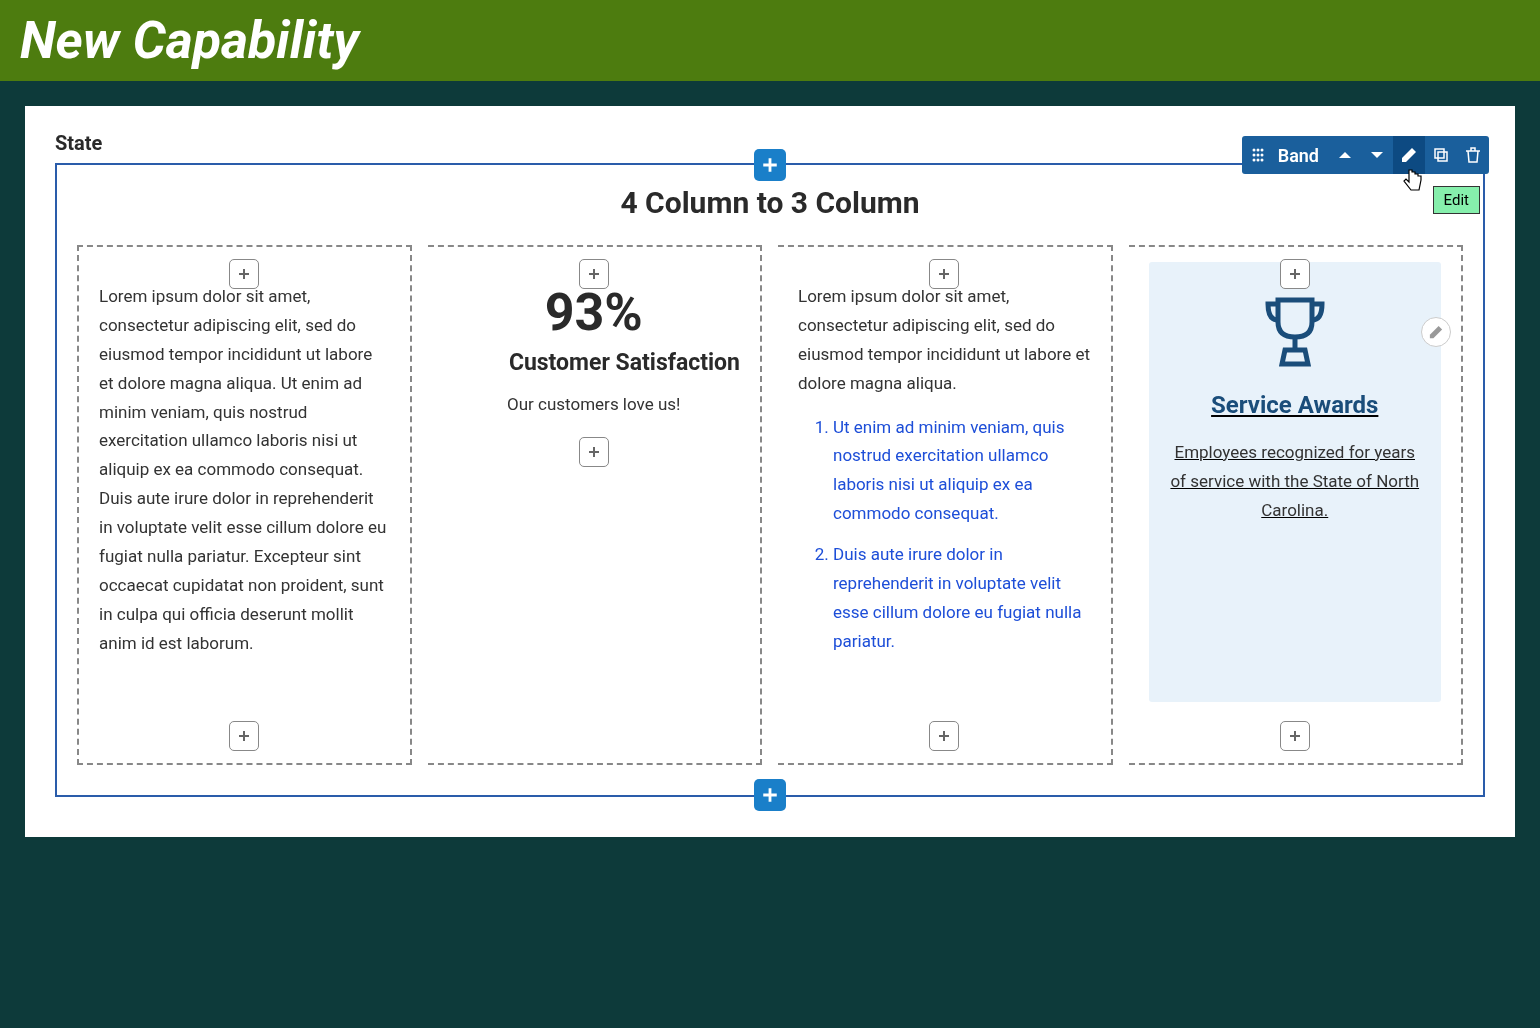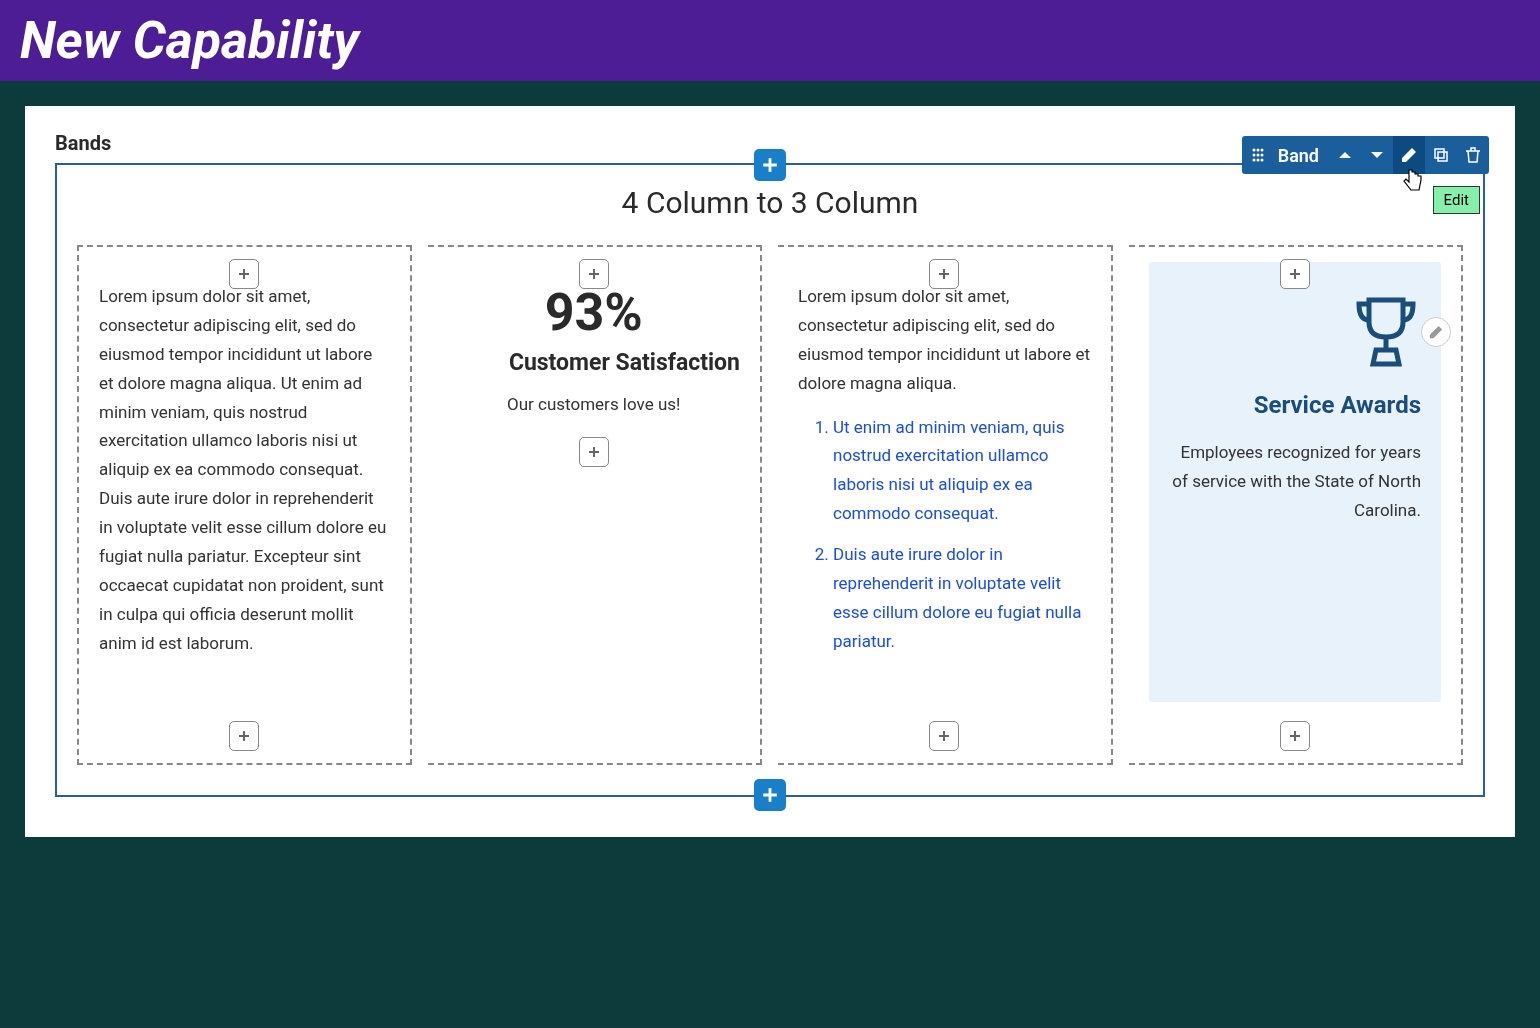--- a/index.html
+++ b/index.html
@@ -4,7 +4,7 @@
 <style>
 * { box-sizing: border-box; margin: 0; padding: 0; }
 body { font-family: -apple-system, BlinkMacSystemFont, "Segoe UI", Roboto, sans-serif; background: #0d3a3a; }
-.header-banner { background: #4c1d95; padding: 10px 20px; }
+.header-banner { background: #4d7c0f; padding: 10px 20px; }
 .header-banner h1 { color: #fff; font-size: 52px; font-weight: 700; font-style: italic; }
 .canvas-wrap { padding: 25px; }
 .canvas { background: #fff; padding: 25px 30px 40px 30px; position: relative; }

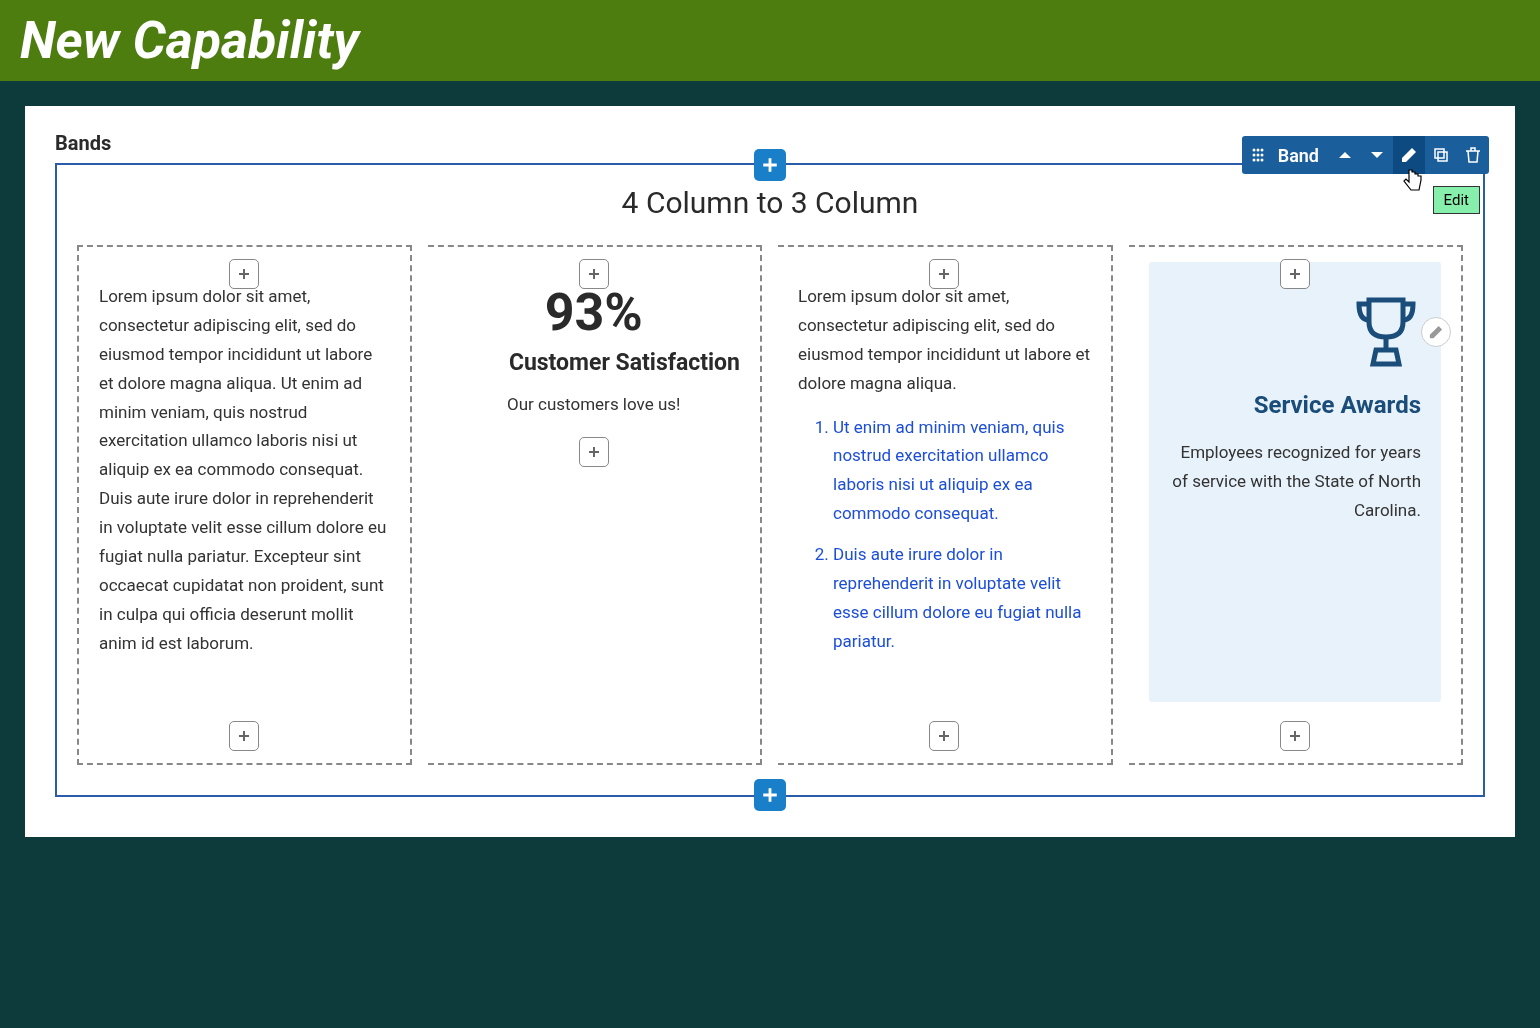--- a/index.html
+++ b/index.html
@@ -56,7 +56,7 @@
 
 <div class="canvas-wrap">
   <div class="canvas">
-    <div class="section-label">Bands</div>
+    <div class="section-label">State</div>
 
     <div class="toolbar">
       <div class="toolbar-btn">

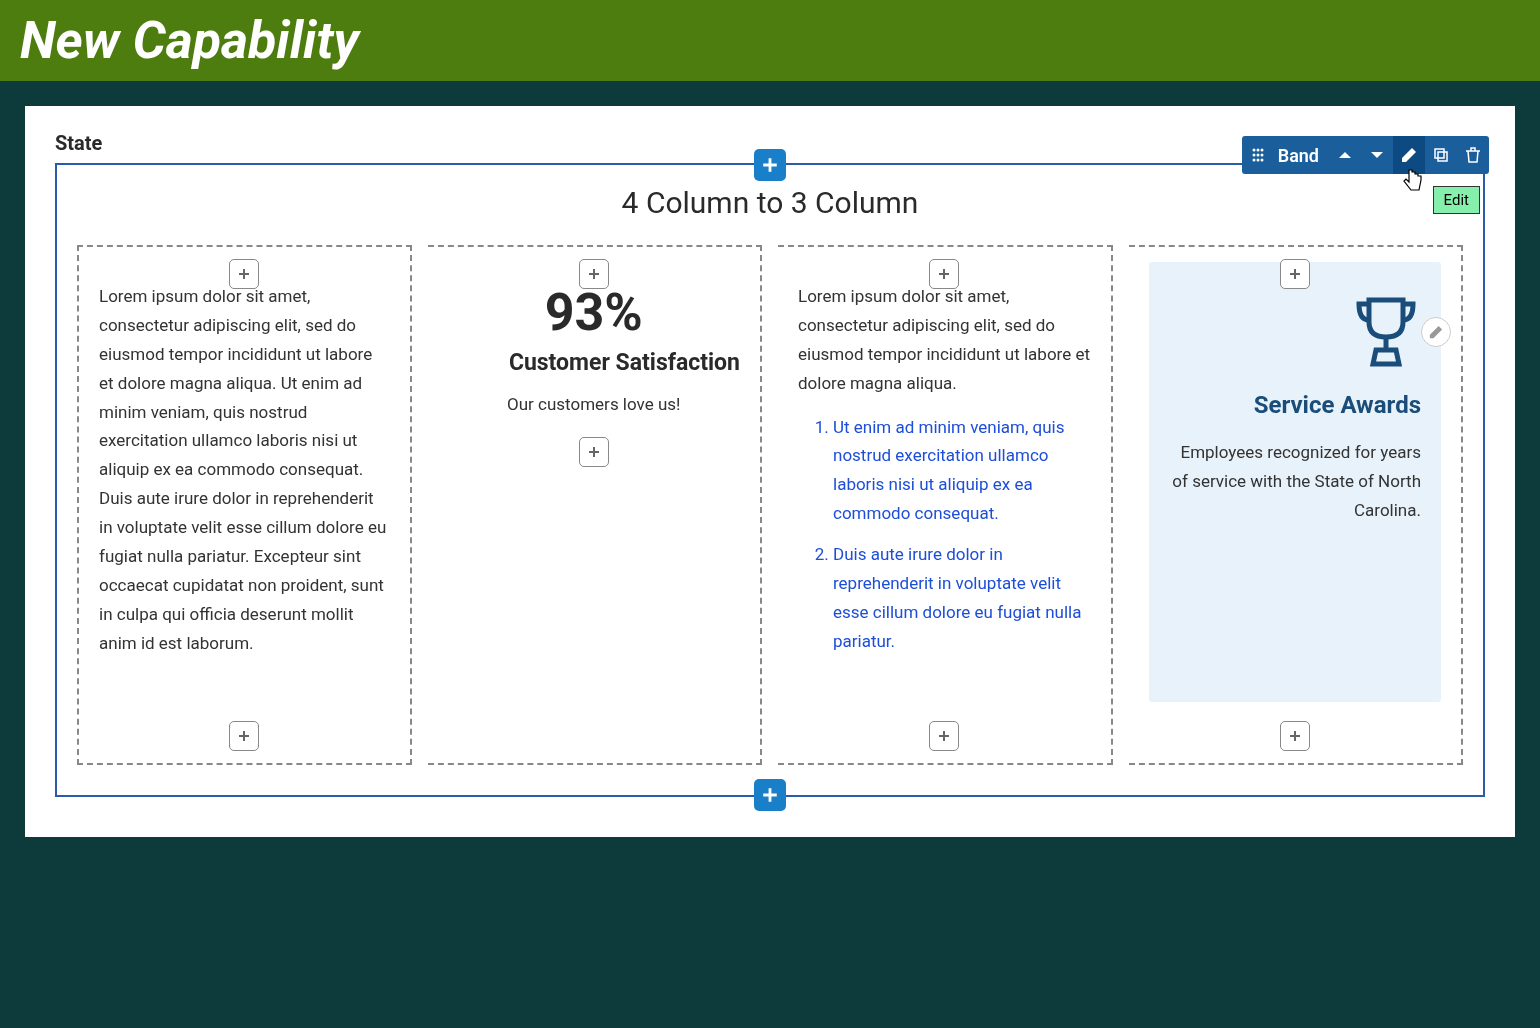--- a/index.html
+++ b/index.html
@@ -21,7 +21,7 @@
 .add-btn-top { top: -16px; }
 .add-btn-bottom { bottom: -16px; }
 .add-btn-top svg, .add-btn-bottom svg { width: 18px; height: 18px; fill: #fff; }
-.band-title { text-align: center; font-size: 30px; font-weight: 400; color: #2a2a2a; margin-bottom: 25px; }
+.band-title { text-align: center; font-size: 30px; font-weight: 700; color: #2a2a2a; margin-bottom: 25px; }
 .columns { display: grid; grid-template-columns: repeat(4, 1fr); gap: 16px; }
 .col { border: 2px dashed #888; padding: 35px 20px 45px 20px; position: relative; min-height: 520px; }
 .col + .col { border-left: none; }

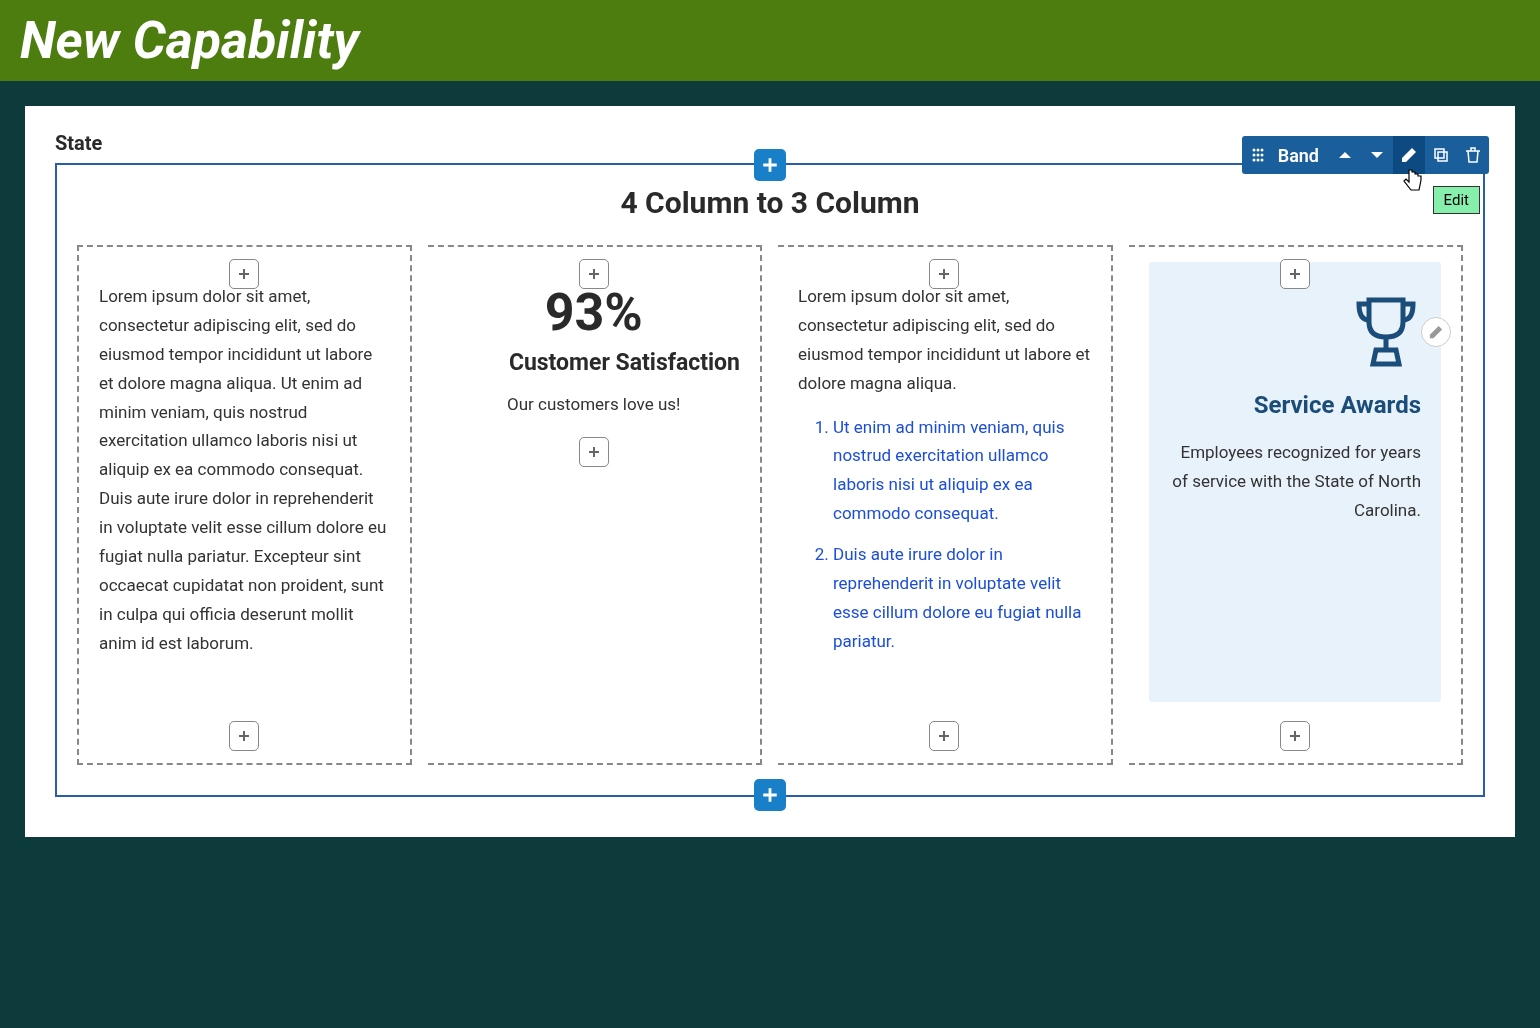--- a/index.html
+++ b/index.html
@@ -36,7 +36,7 @@
 .col3-intro { font-size: 17px; line-height: 1.7; color: #333; margin-bottom: 15px; }
 .col ol { padding-left: 35px; margin-top: 10px; }
 .col ol li { font-size: 17px; line-height: 1.7; color: #1d4ed8; margin-bottom: 12px; padding-right: 5px; }
-.col4-inner { background: #e8f2fa; border-radius: 3px; padding: 30px 20px 40px 20px; text-align: right; position: relative; min-height: 440px; }
+.col4-inner { background: #e8f2fa; border-radius: 3px; padding: 30px 20px 40px 20px; text-align: center; position: relative; min-height: 440px; text-decoration: underline; }
 .col4-inner .edit-pencil { position: absolute; top: 55px; right: -10px; width: 30px; height: 30px; border: 1.5px solid #ccc; border-radius: 50%; background: #fff; display: flex; align-items: center; justify-content: center; cursor: pointer; }
 .col4-inner .edit-pencil svg { width: 14px; height: 14px; fill: #999; }
 .trophy-icon { margin: 0 auto 15px auto; }

